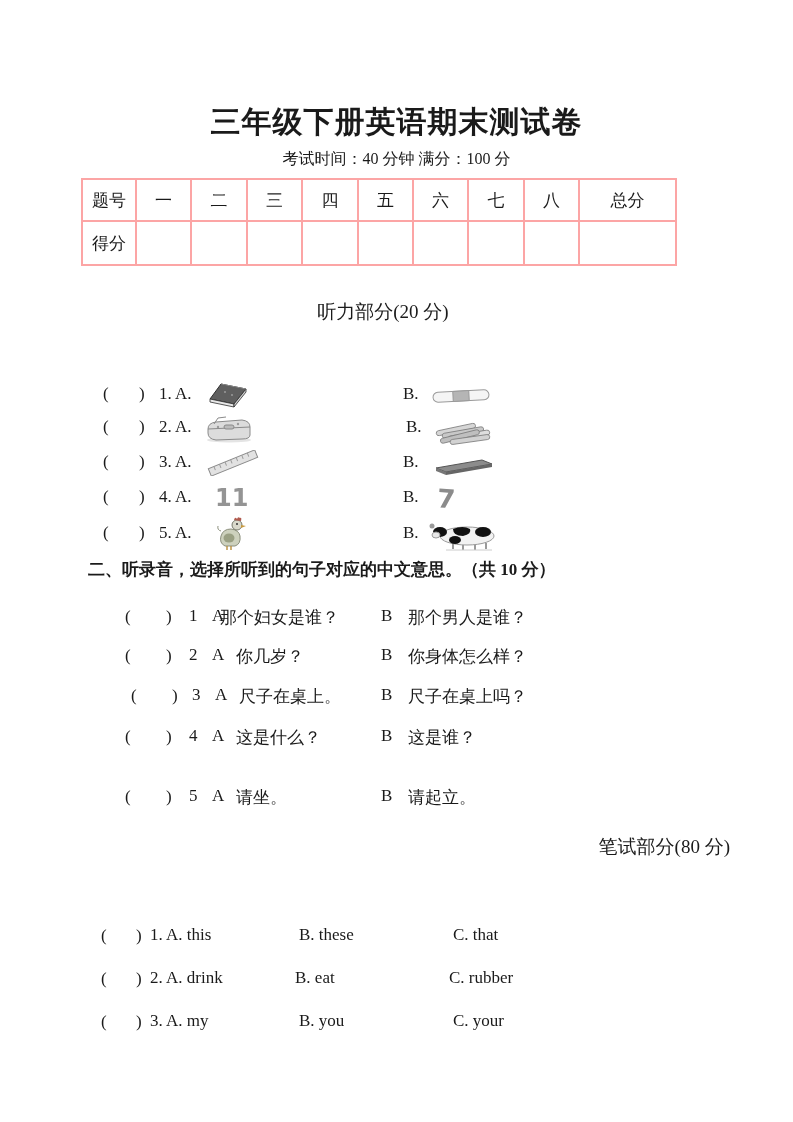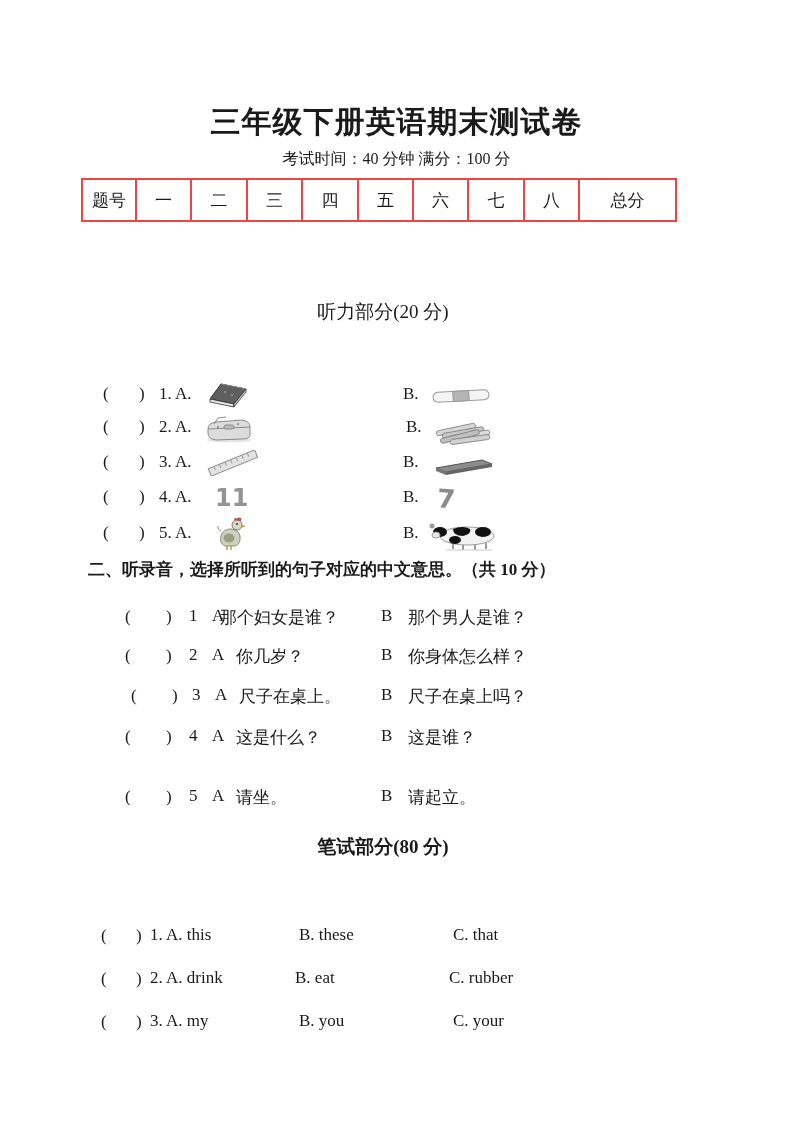--- a/index.html
+++ b/index.html
@@ -27,7 +27,7 @@
     border-collapse:collapse;table-layout:fixed;
   }
   table.score td{
-    border:2px solid #ef4444;
+    border:2px solid #fca5a5;
     text-align:center;vertical-align:middle;
     font-size:17px;padding:0;
   }

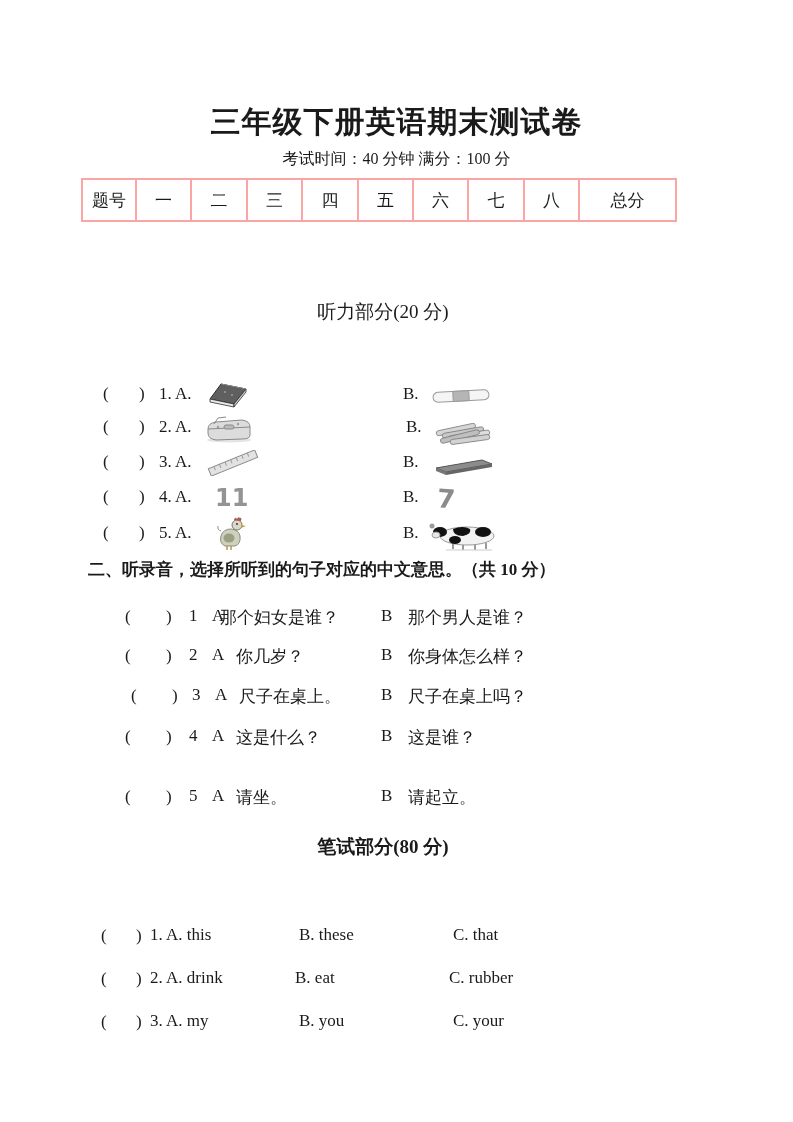--- a/index.html
+++ b/index.html
@@ -86,6 +86,18 @@
       <td>八</td>
       <td>总分</td>
     </tr>
+    <tr class="score-vals">
+      <td>得分</td>
+      <td></td>
+      <td></td>
+      <td></td>
+      <td></td>
+      <td></td>
+      <td></td>
+      <td></td>
+      <td></td>
+      <td></td>
+    </tr>
   </tbody>
     </table>
 

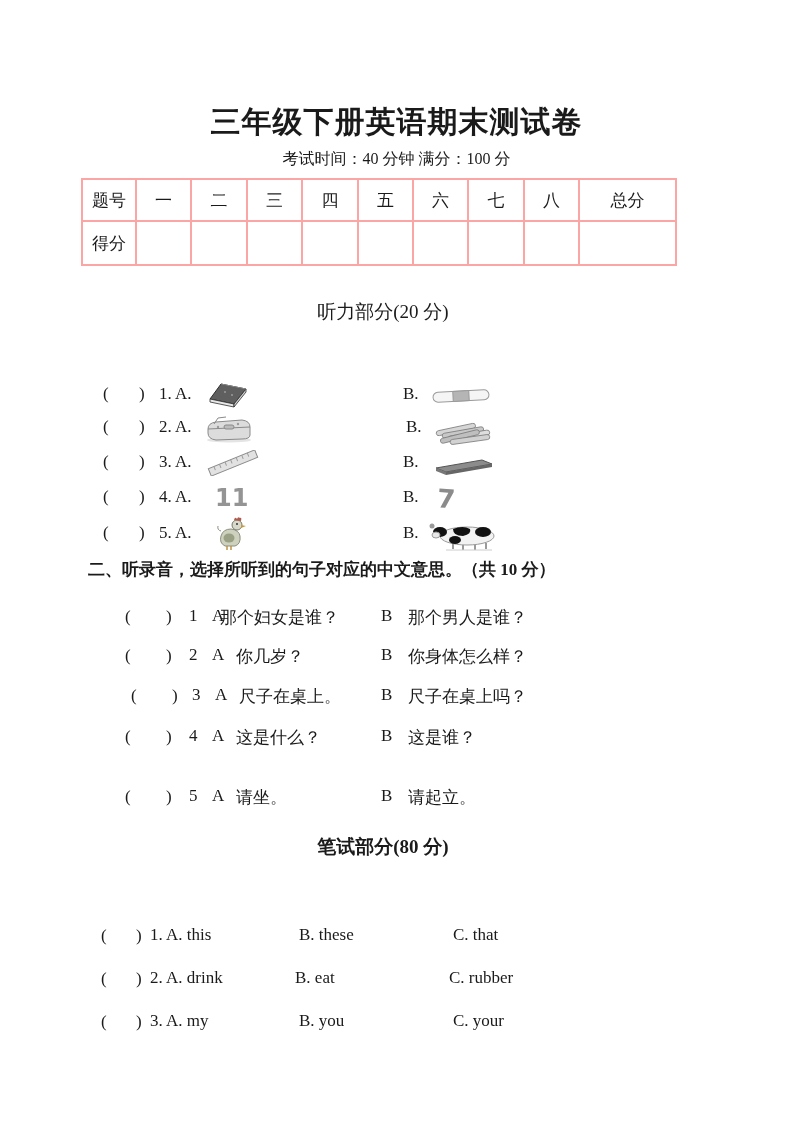--- a/index.html
+++ b/index.html
@@ -35,7 +35,7 @@
   tr.score-vals td{height:42px;}
   .band{left:0;width:694px;text-align:center;}
   .part-title{font-size:19px;padding-left:36px;}
-  .part-title.bold{font-weight:700;}
+  .part-title.bold{font-weight:400;text-align:right;}
   .sec-heading{left:88px;font-size:17px;white-space:nowrap;}
   .sec-heading.bold{font-weight:700;}
   .row{left:0;width:793px;height:34px;}

